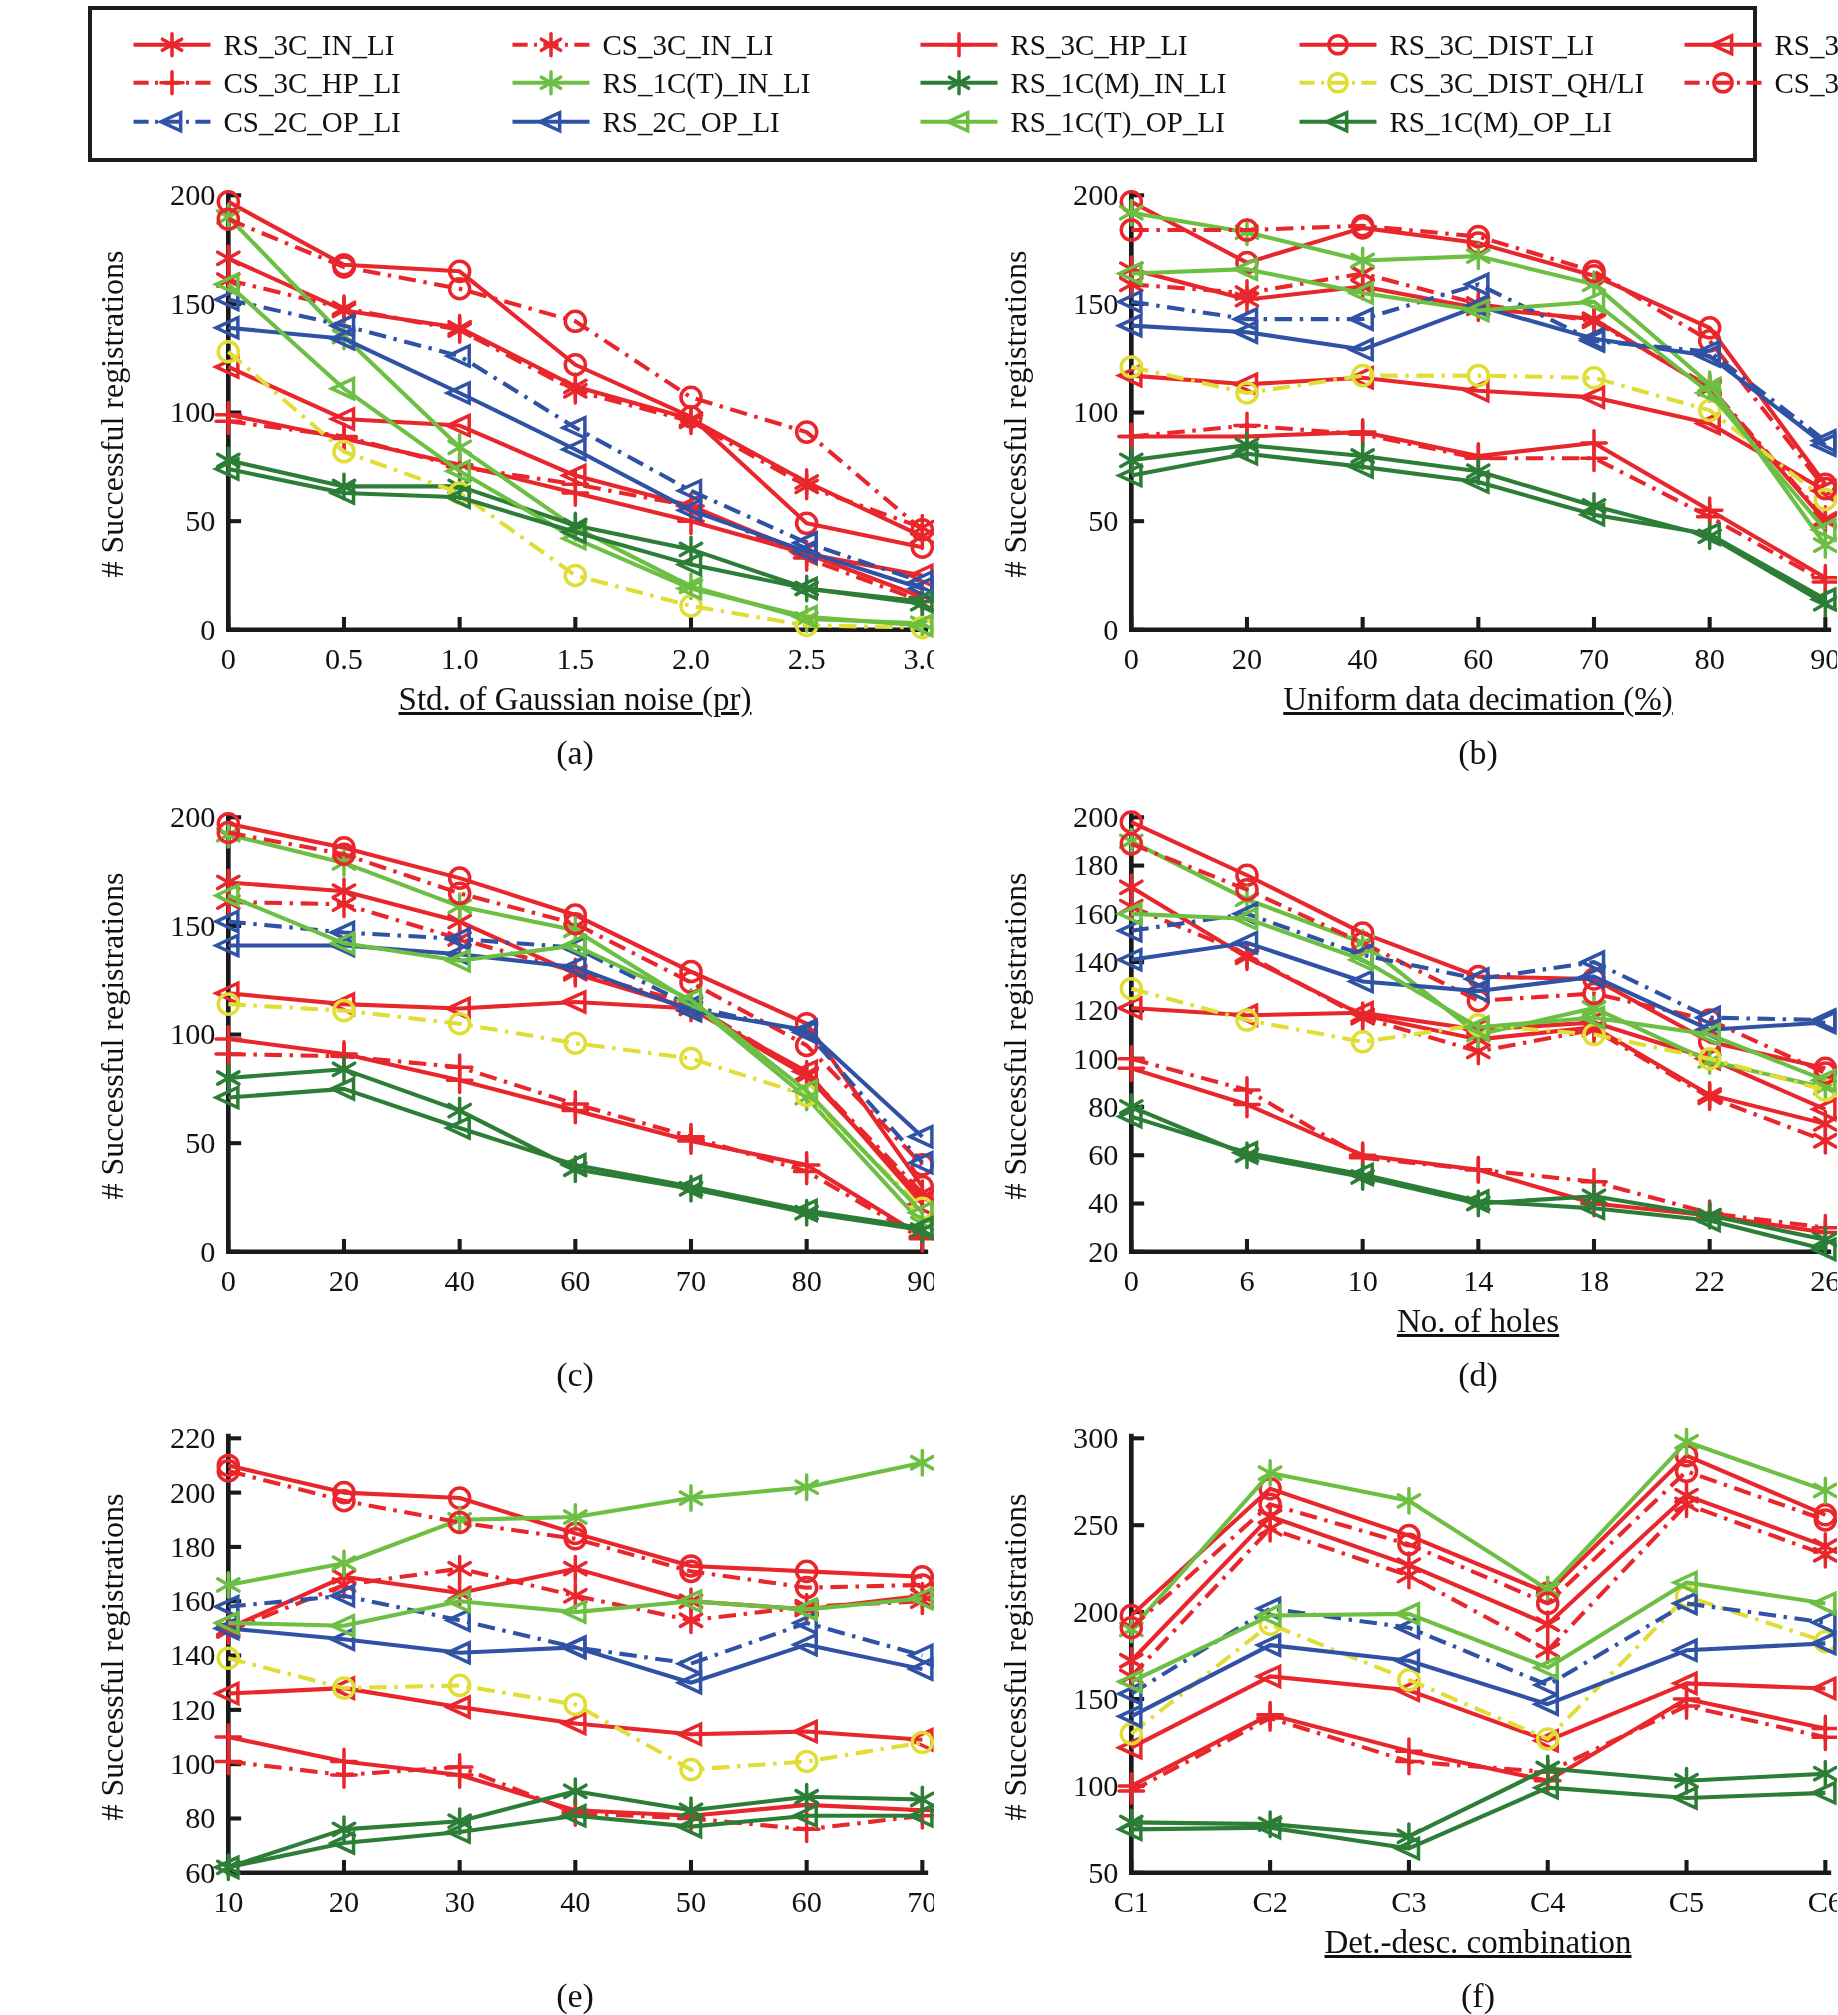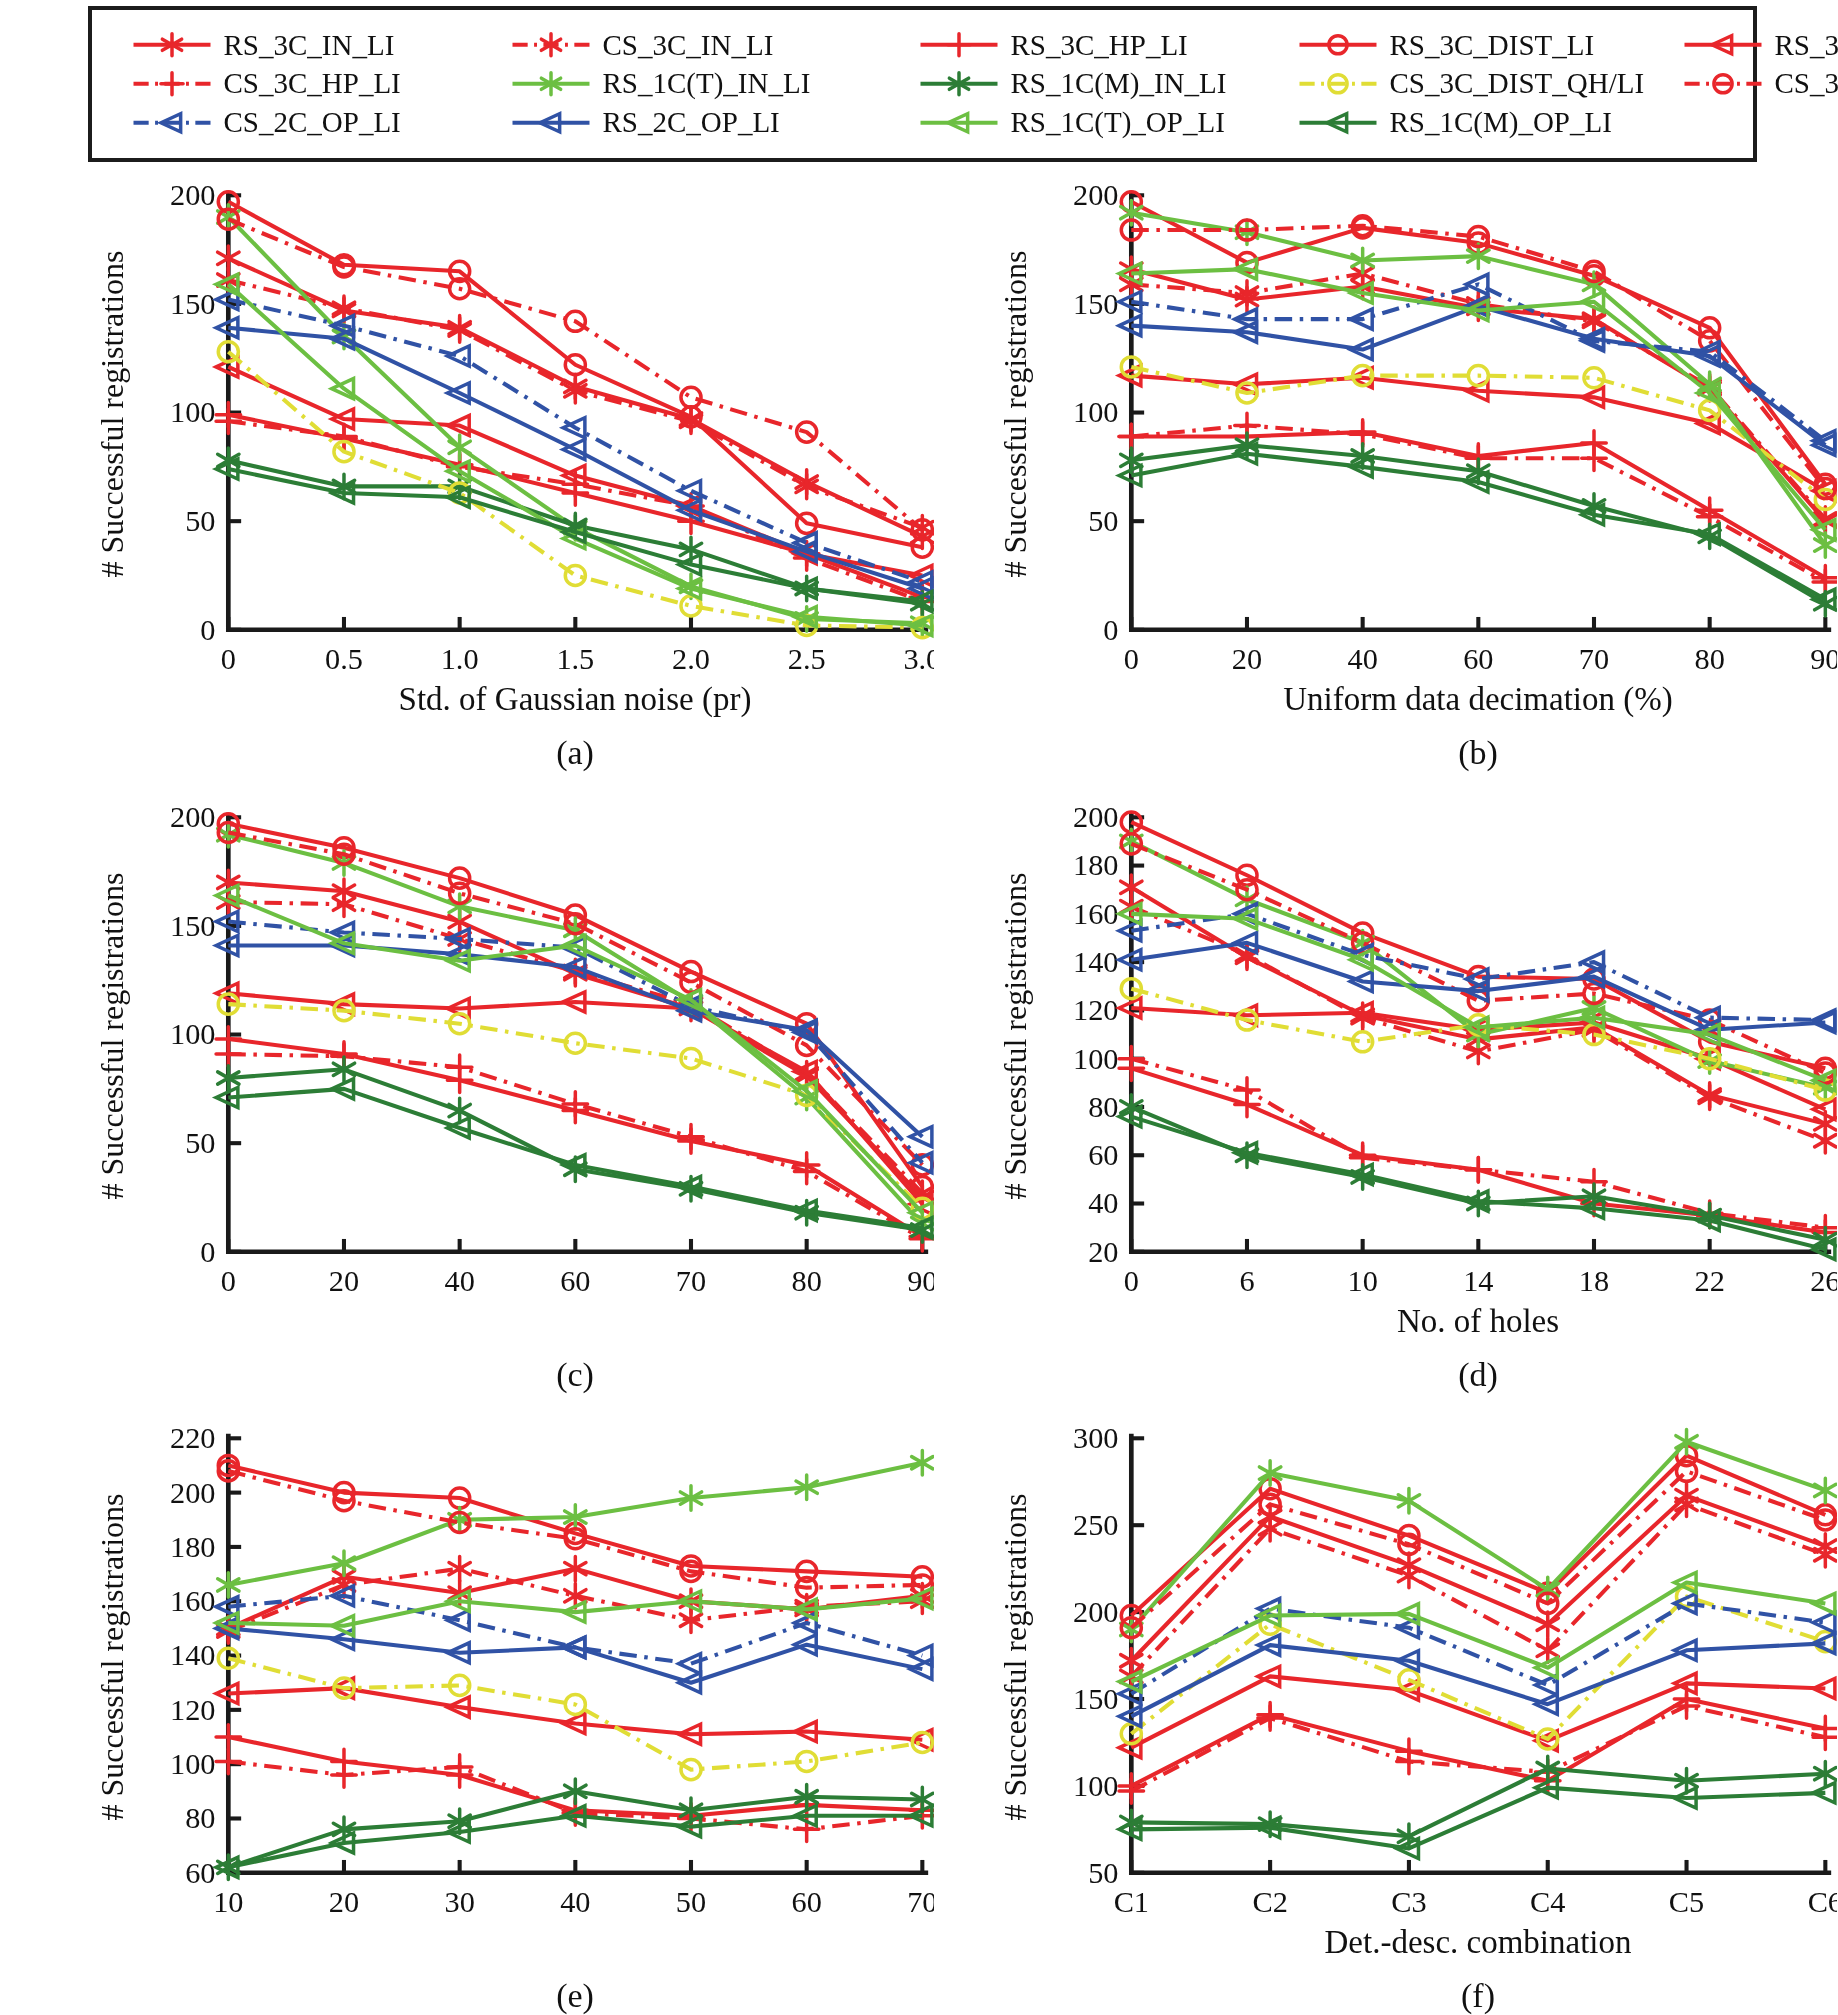--- a/index.html
+++ b/index.html
@@ -9,7 +9,7 @@
       border:4.1px solid #1c1c1c;background:#fff;box-sizing:border-box;
       display:grid;grid-template-columns:379px 408px 379px 385px auto;
       align-content:center;row-gap:5.8px;padding:5.8px 5.8px 5.8px 39px;}
-  .legend-item{display:flex;align-items:center;gap:10.5px;font-size:29px;white-space:nowrap;}
+  .legend-item{display:flex;align-items:flex-start;gap:10.5px;font-size:29px;white-space:nowrap;}
   .legend-item svg{flex:0 0 auto;}
   .cell{position:absolute;width:852px;height:627px;}
   .ylab{position:absolute;left:30px;top:245px;transform:translate(-50%,-50%) rotate(-90deg);

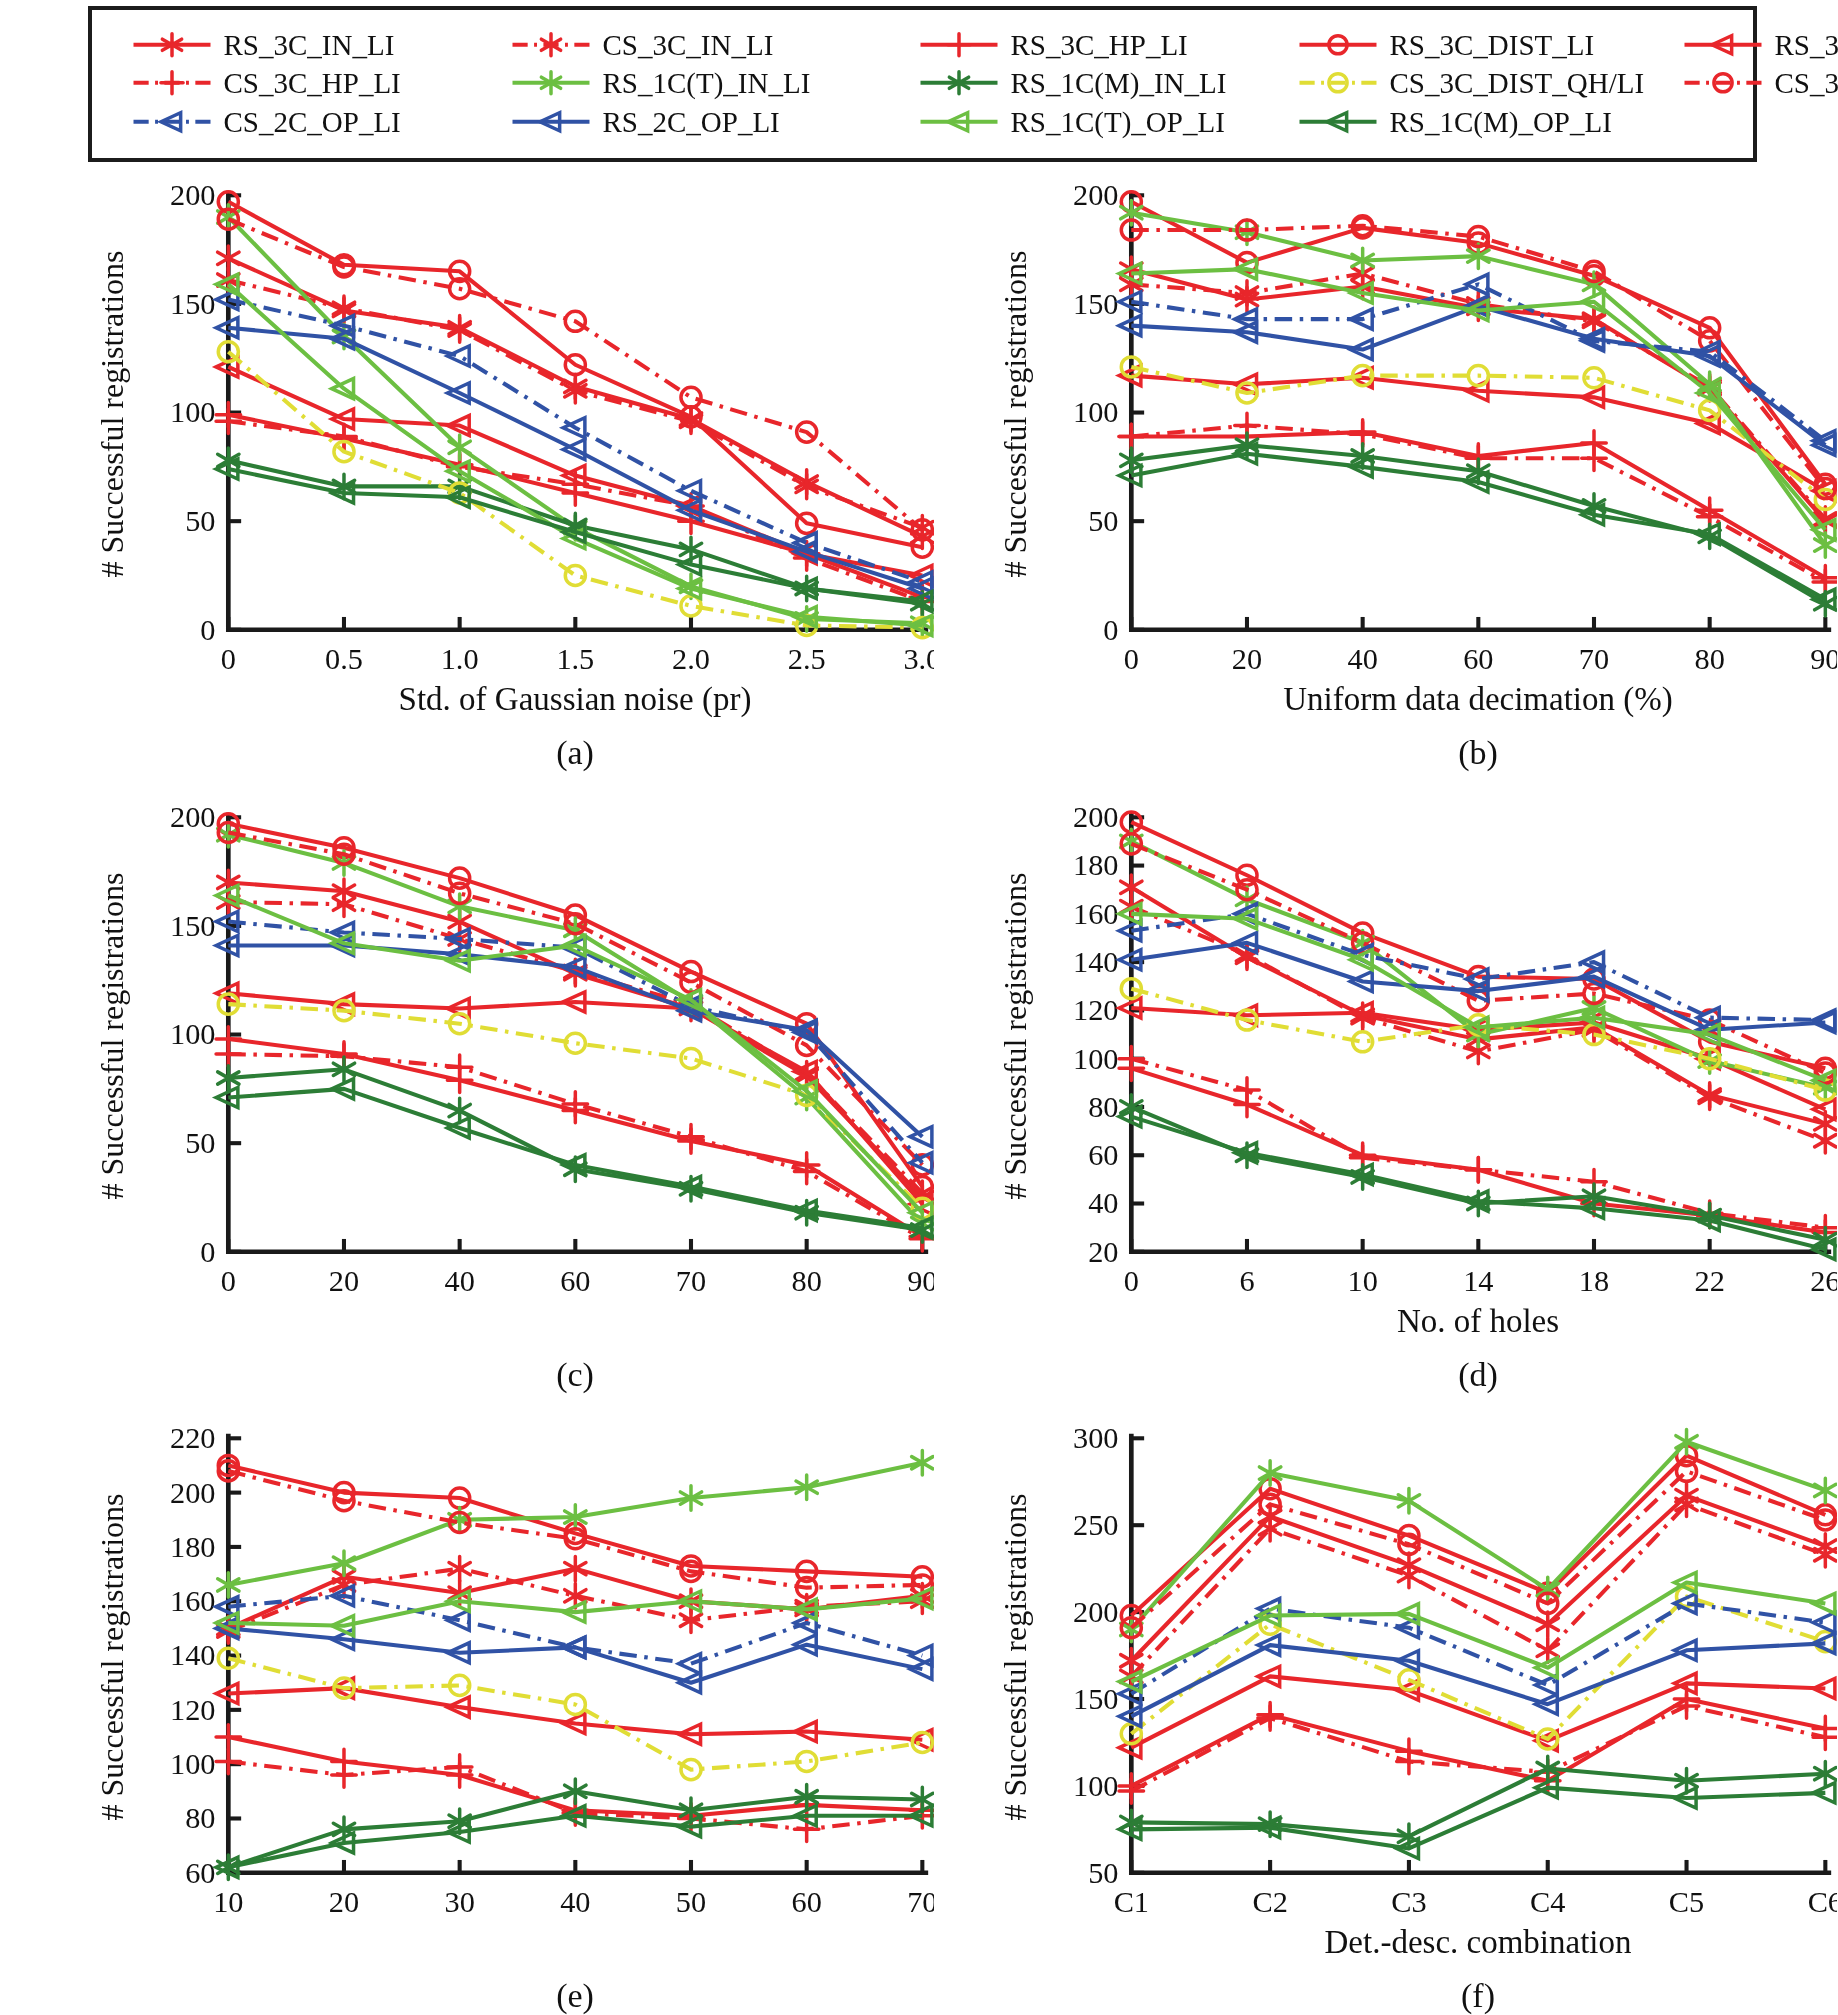--- a/index.html
+++ b/index.html
@@ -16,7 +16,7 @@
         font-size:32px;white-space:nowrap;}
   svg.plot{position:absolute;left:53px;top:0px;}
   svg text{font-family:"Liberation Serif", serif;fill:#111;}
-  .xlab{position:absolute;left:67px;top:512px;width:100%;text-align:center;font-size:33px;}
+  .xlab{position:absolute;left:67px;top:512px;width:100%;text-align:center;font-size:33px;text-decoration:underline;}
   .cap{position:absolute;left:67px;top:565px;width:100%;text-align:center;font-size:34px;}
 </style>
 </head>

